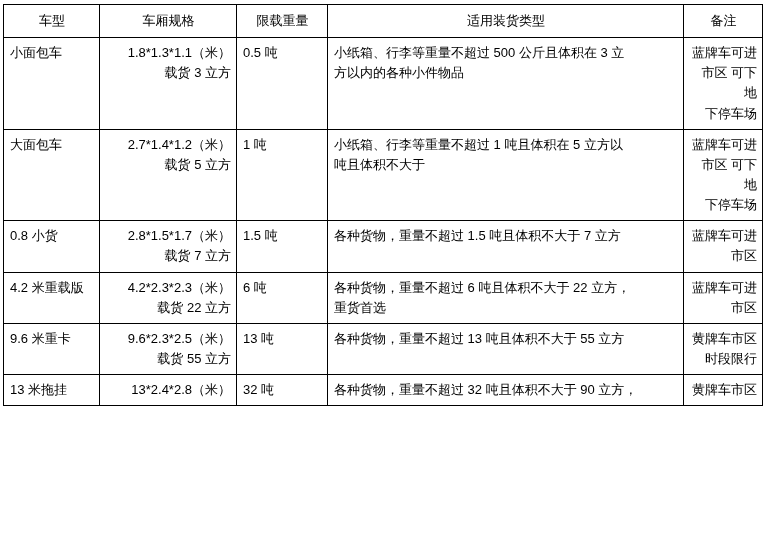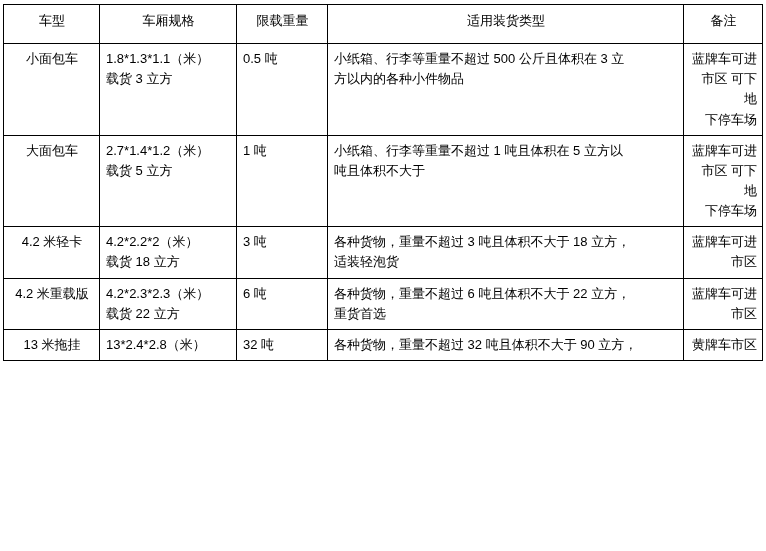--- a/index.html
+++ b/index.html
@@ -41,7 +41,7 @@
     text-align: center;
     vertical-align: middle;
     padding-top: 6px;
-    padding-bottom: 12px;
+    padding-bottom: 6px;
   }
   col.c-type   { width: 96px; }
   col.c-spec   { width: 137px; }

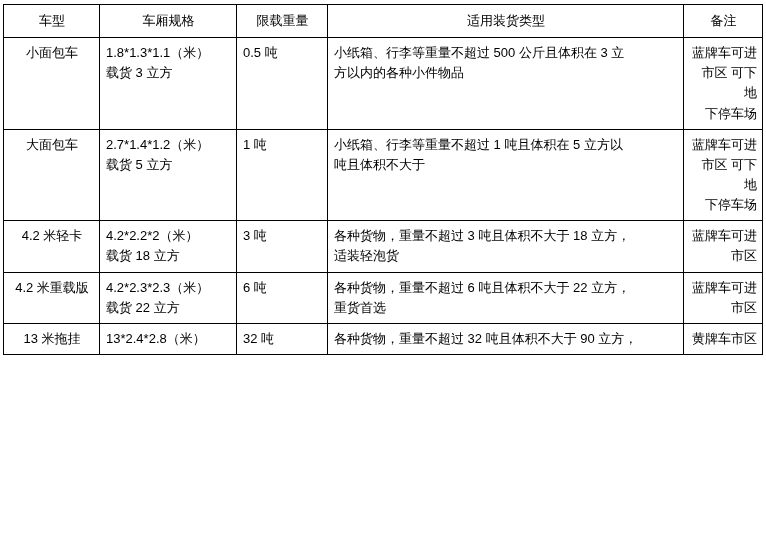--- a/index.html
+++ b/index.html
@@ -49,7 +49,7 @@
   col.c-cargo  { width: 356px; }
   col.c-remark { width: 79px; }
 
-  td.cell-type   { text-align: center; }
+  td.cell-type   { text-align: left; }
   td.cell-spec   { text-align: left; margin-top: 40px; }
   td.cell-weight { text-align: left; }
   td.cell-cargo  { text-align: left; }

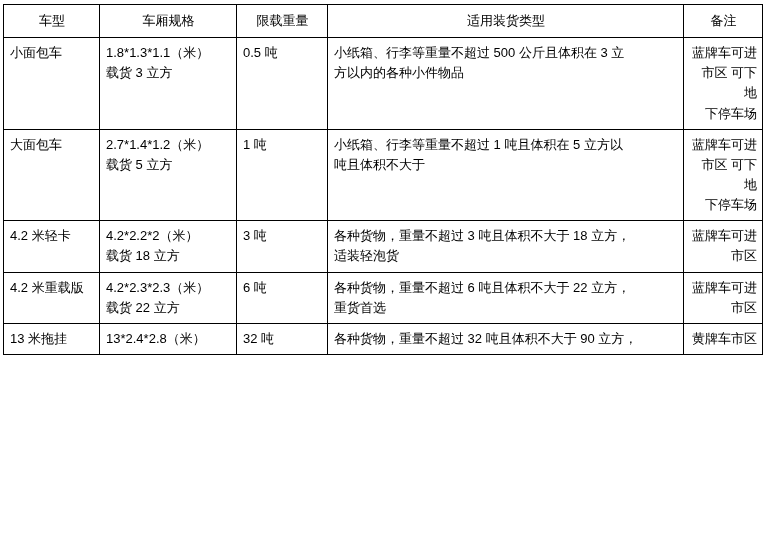--- a/index.html
+++ b/index.html
@@ -50,7 +50,7 @@
   col.c-remark { width: 79px; }
 
   td.cell-type   { text-align: left; }
-  td.cell-spec   { text-align: left; margin-top: 40px; }
+  td.cell-spec   { text-align: right; margin-top: 40px; }
   td.cell-weight { text-align: left; }
   td.cell-cargo  { text-align: left; }
   td.cell-remark { text-align: right; }

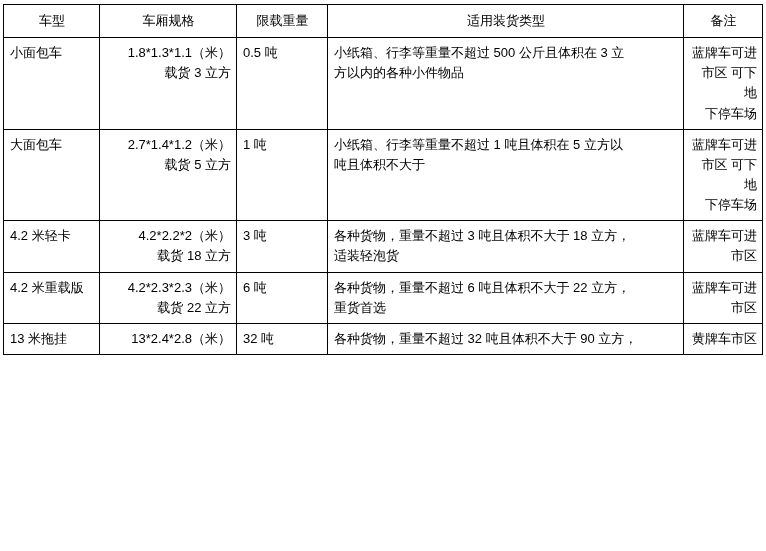--- a/index.html
+++ b/index.html
@@ -123,6 +123,25 @@
         </tr>
         <tr>
           <td class="cell-type">
+            <span class="line">0.8 小货</span>
+          </td>
+          <td class="cell-spec">
+            <span class="line">2.8*1.5*1.7（米）</span>
+            <span class="line">载货 7 立方</span>
+          </td>
+          <td class="cell-weight">
+            <span class="line">1.5 吨</span>
+          </td>
+          <td class="cell-cargo">
+            <span class="line">各种货物，重量不超过 1.5 吨且体积不大于 7 立方</span>
+          </td>
+          <td class="cell-remark">
+            <span class="line">蓝牌车可进</span>
+            <span class="line">市区</span>
+          </td>
+        </tr>
+        <tr>
+          <td class="cell-type">
             <span class="line">4.2 米轻卡</span>
           </td>
           <td class="cell-spec">

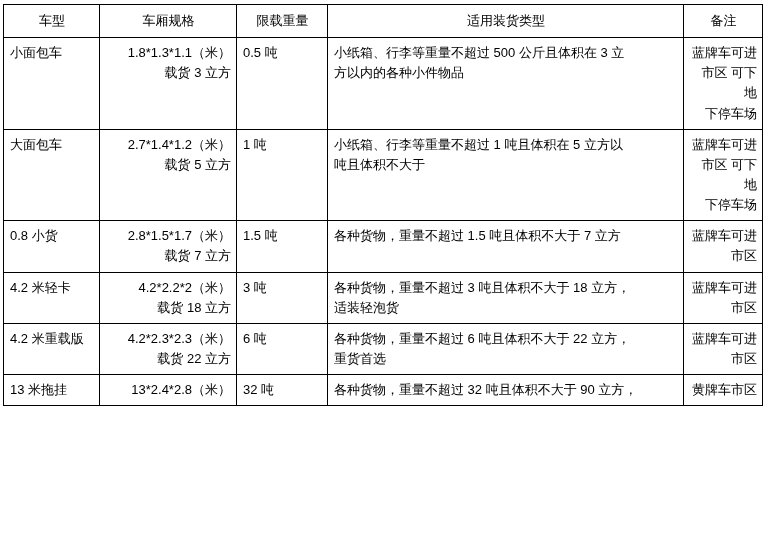--- a/index.html
+++ b/index.html
@@ -142,26 +142,6 @@
         </tr>
         <tr>
           <td class="cell-type">
-            <span class="line">4.2 米轻卡</span>
-          </td>
-          <td class="cell-spec">
-            <span class="line">4.2*2.2*2（米）</span>
-            <span class="line">载货 18 立方</span>
-          </td>
-          <td class="cell-weight">
-            <span class="line">3 吨</span>
-          </td>
-          <td class="cell-cargo">
-            <span class="line">各种货物，重量不超过 3 吨且体积不大于 18 立方，</span>
-            <span class="line">适装轻泡货</span>
-          </td>
-          <td class="cell-remark">
-            <span class="line">蓝牌车可进</span>
-            <span class="line">市区</span>
-          </td>
-        </tr>
-        <tr>
-          <td class="cell-type">
             <span class="line">4.2 米重载版</span>
           </td>
           <td class="cell-spec">

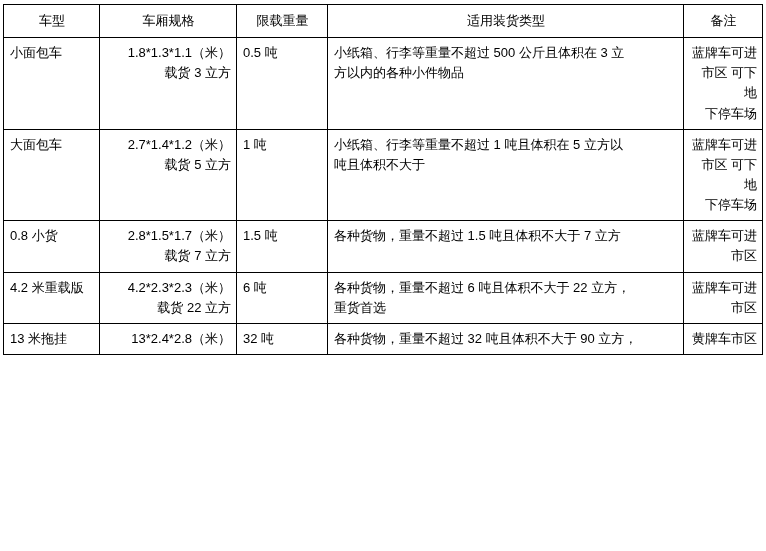--- a/index.html
+++ b/index.html
@@ -162,6 +162,25 @@
         </tr>
         <tr>
           <td class="cell-type">
+            <span class="line">9.6 米重卡</span>
+          </td>
+          <td class="cell-spec">
+            <span class="line">9.6*2.3*2.5（米）</span>
+            <span class="line">载货 55 立方</span>
+          </td>
+          <td class="cell-weight">
+            <span class="line">13 吨</span>
+          </td>
+          <td class="cell-cargo">
+            <span class="line">各种货物，重量不超过 13 吨且体积不大于 55 立方</span>
+          </td>
+          <td class="cell-remark">
+            <span class="line">黄牌车市区</span>
+            <span class="line">时段限行</span>
+          </td>
+        </tr>
+        <tr>
+          <td class="cell-type">
             <span class="line">13 米拖挂</span>
           </td>
           <td class="cell-spec">

